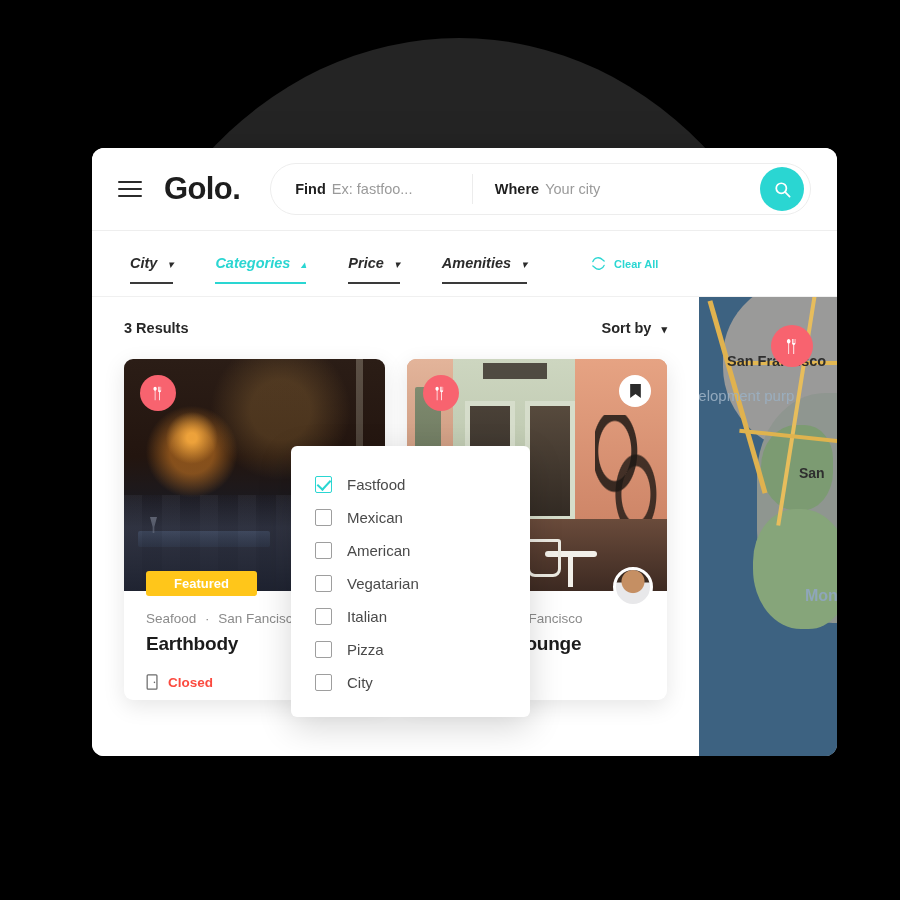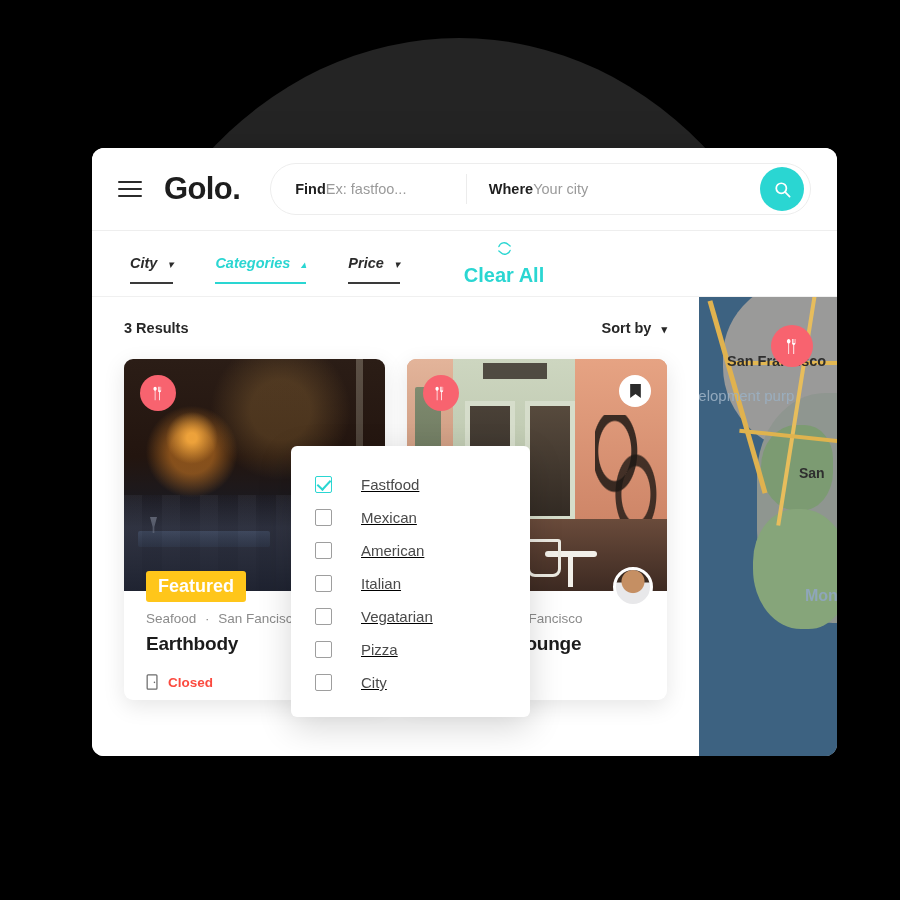--- a/index.html
+++ b/index.html
@@ -83,7 +83,7 @@
     padding: 0 6px 0 24px;
     background: #fff;
   }
-  .sfield { display: flex; align-items: baseline; gap: 0; white-space: nowrap; }
+  .sfield { display: flex; align-items: baseline; gap: 6px; white-space: nowrap; }
   .sfield .lbl { font-size: 14.5px; font-weight: 700; color: #1f1f1f; }
   .sfield input {
     border: 0; outline: 0; font-size: 14.5px; color: #8c8c8c;

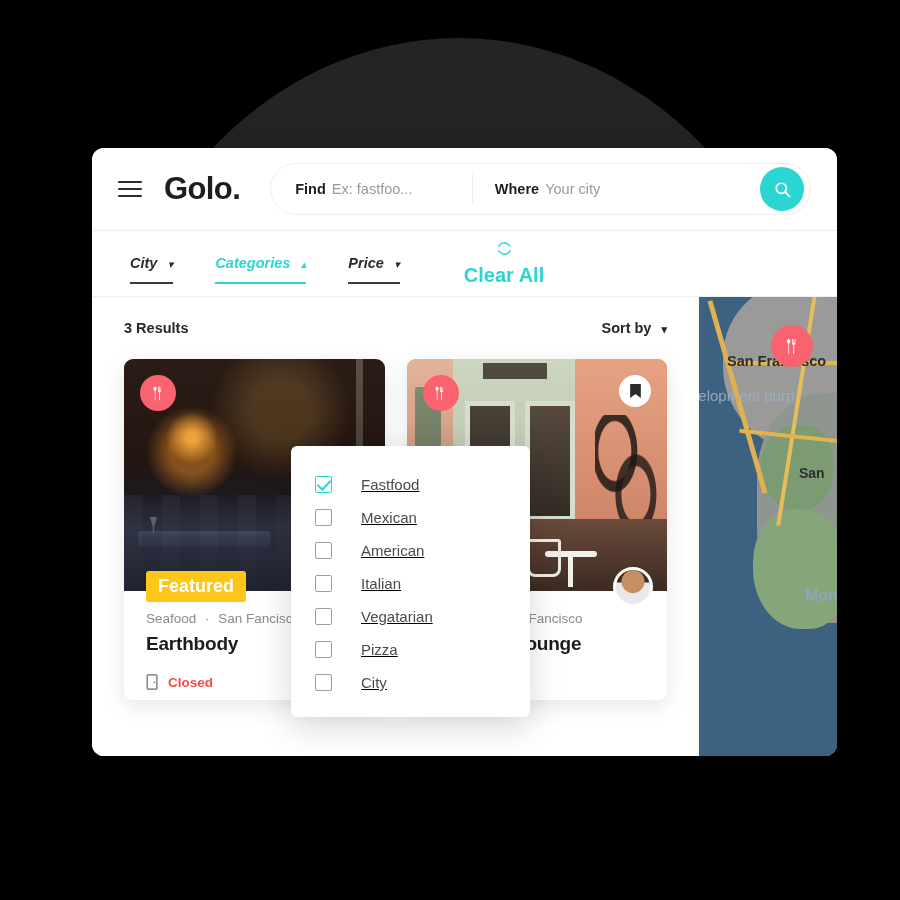--- a/index.html
+++ b/index.html
@@ -348,6 +348,11 @@
       </div>
       <div class="filter">
         <span class="ftxt">Price</span>
+        <span class="caret">▾</span>
+        <div class="rule"></div>
+      </div>
+      <div class="filter">
+        <span class="ftxt">Amenities</span>
         <span class="caret">▾</span>
         <div class="rule"></div>
       </div>

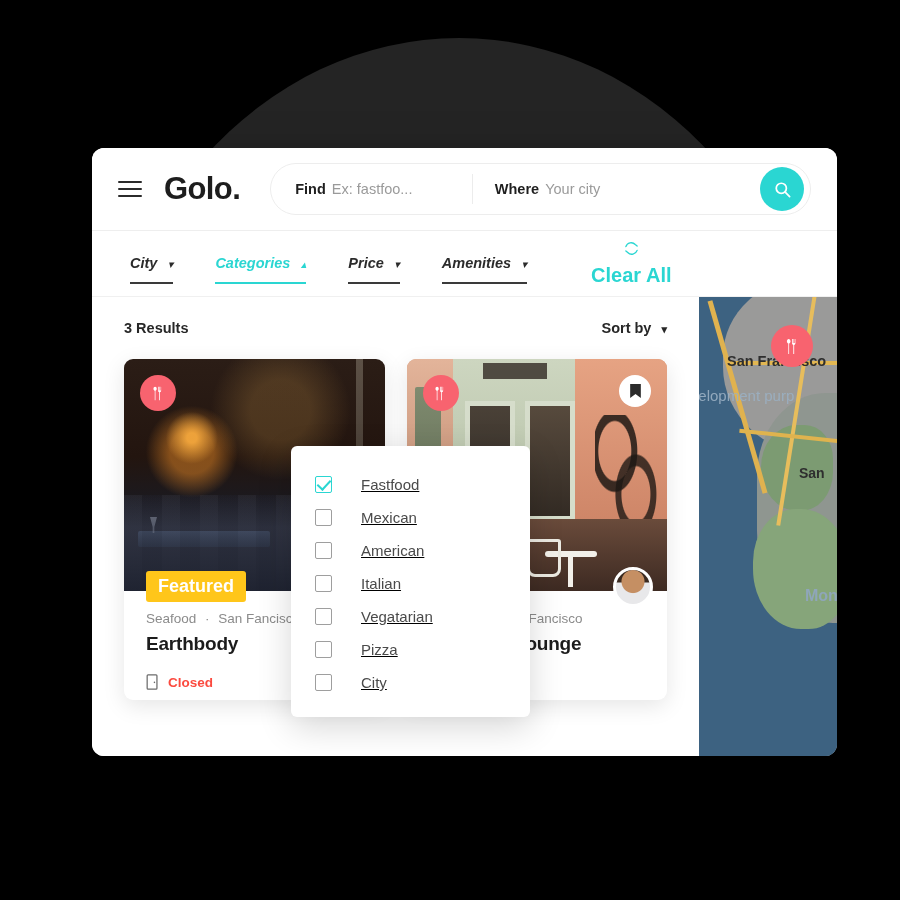--- a/index.html
+++ b/index.html
@@ -119,7 +119,7 @@
   .filter.active .rule { background: #2ad6d2; }
   .clear-all {
     margin-left: 22px; display: flex; align-items: center; gap: 8px;
-    color: #2ad6d2; font-size: 20px; font-weight: 700; cursor: pointer; flex-direction: column;
+    color: #2ad6d2; font-size: 11px; font-weight: 700; cursor: pointer;
   }
 
   

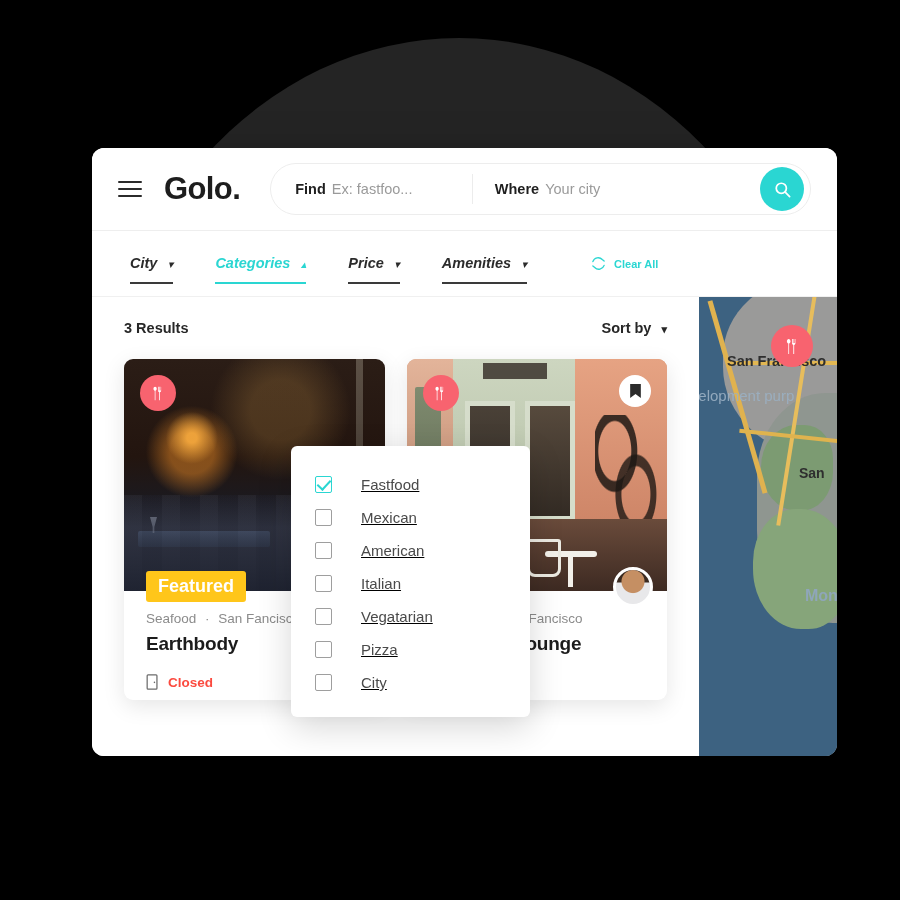--- a/index.html
+++ b/index.html
@@ -134,10 +134,9 @@
     z-index: 30;
   }
   .dd-item {
-    display: flex; align-items: center; gap: 29px;
+    display: flex; align-items: center; gap: 15px;
     padding: 8px 0 8px 24px;
     cursor: pointer;
-    text-decoration: underline;
   }
   .cbox {
     width: 17px; height: 17px; border: 1.6px solid #9e9e9e;

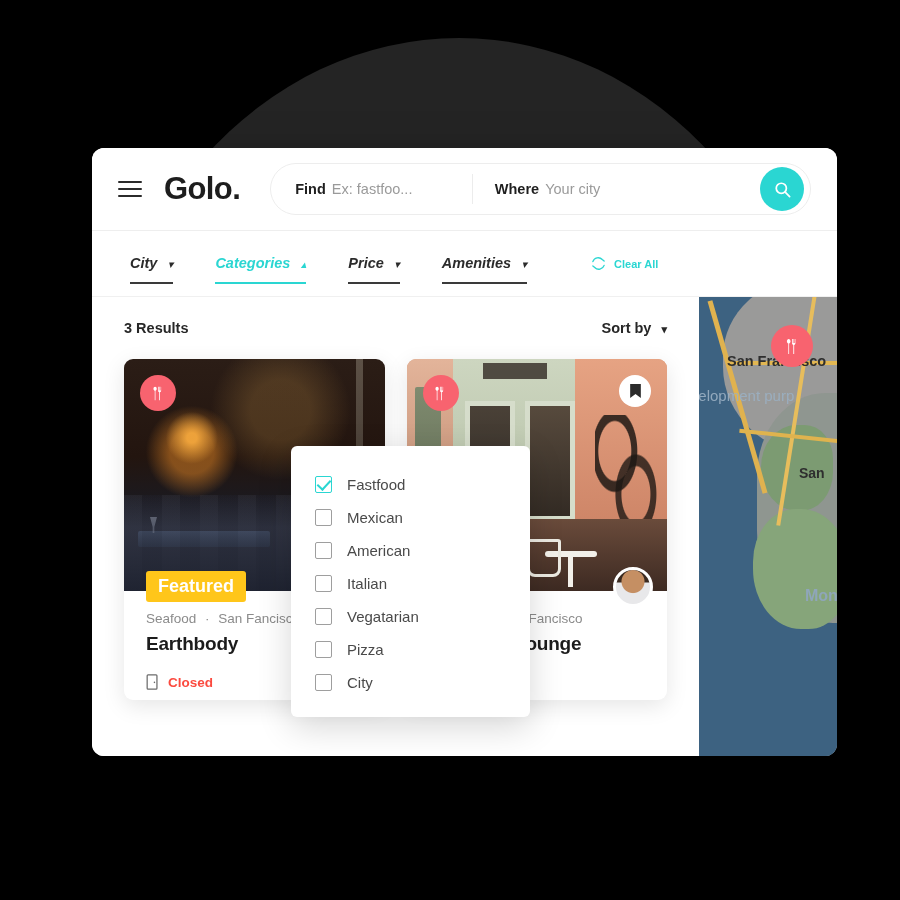--- a/index.html
+++ b/index.html
@@ -248,8 +248,8 @@
   .featured {
     position: absolute; left: 22px; top: 212px;
     background: #ffc61a; color: #fff;
-    font-size: 18px; font-weight: 700;
-    padding: 5px 12px; border-radius: 3px; z-index: 5;
+    font-size: 13px; font-weight: 700;
+    padding: 5px 28px; border-radius: 3px; z-index: 5;
   }
   .card-body { padding: 20px 22px 10px 22px; }
   .meta { font-size: 13.5px; color: #8b8b8b; margin-bottom: 7px; }

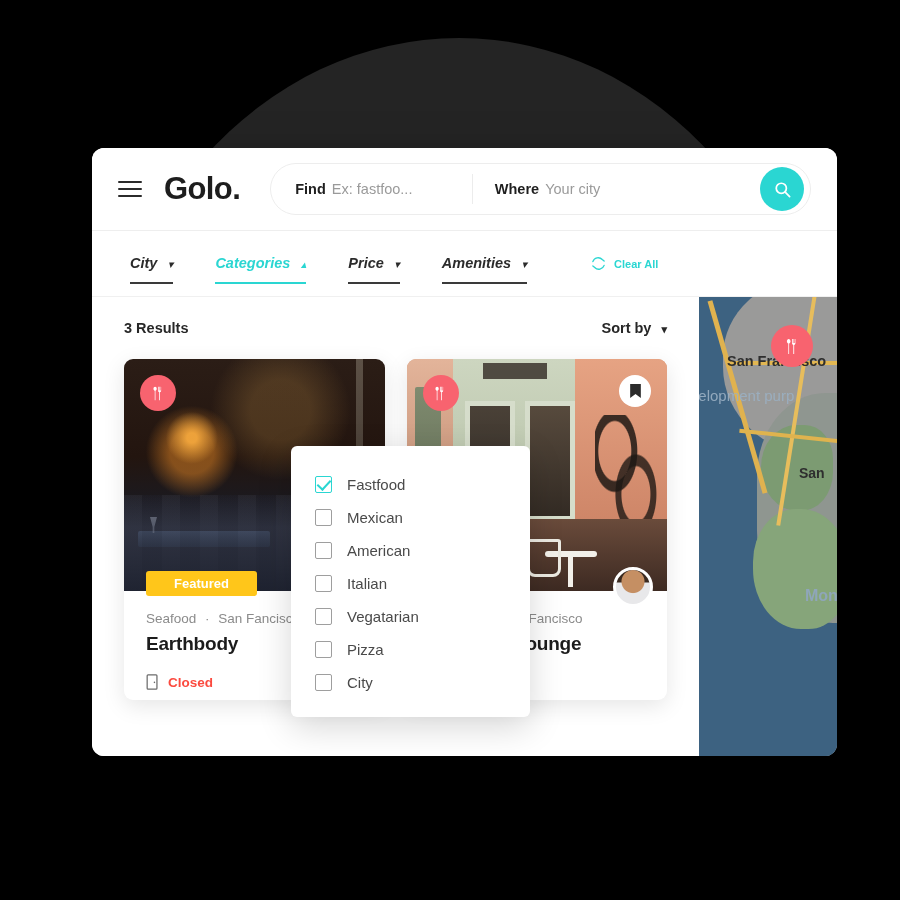--- a/index.html
+++ b/index.html
@@ -500,11 +500,11 @@
         </div>
         <div class="dd-item">
           <span class="cbox"></span>
+          <span class="lab">Vegatarian</span>
+        </div>
+        <div class="dd-item">
+          <span class="cbox"></span>
           <span class="lab">Italian</span>
-        </div>
-        <div class="dd-item">
-          <span class="cbox"></span>
-          <span class="lab">Vegatarian</span>
         </div>
         <div class="dd-item">
           <span class="cbox"></span>

